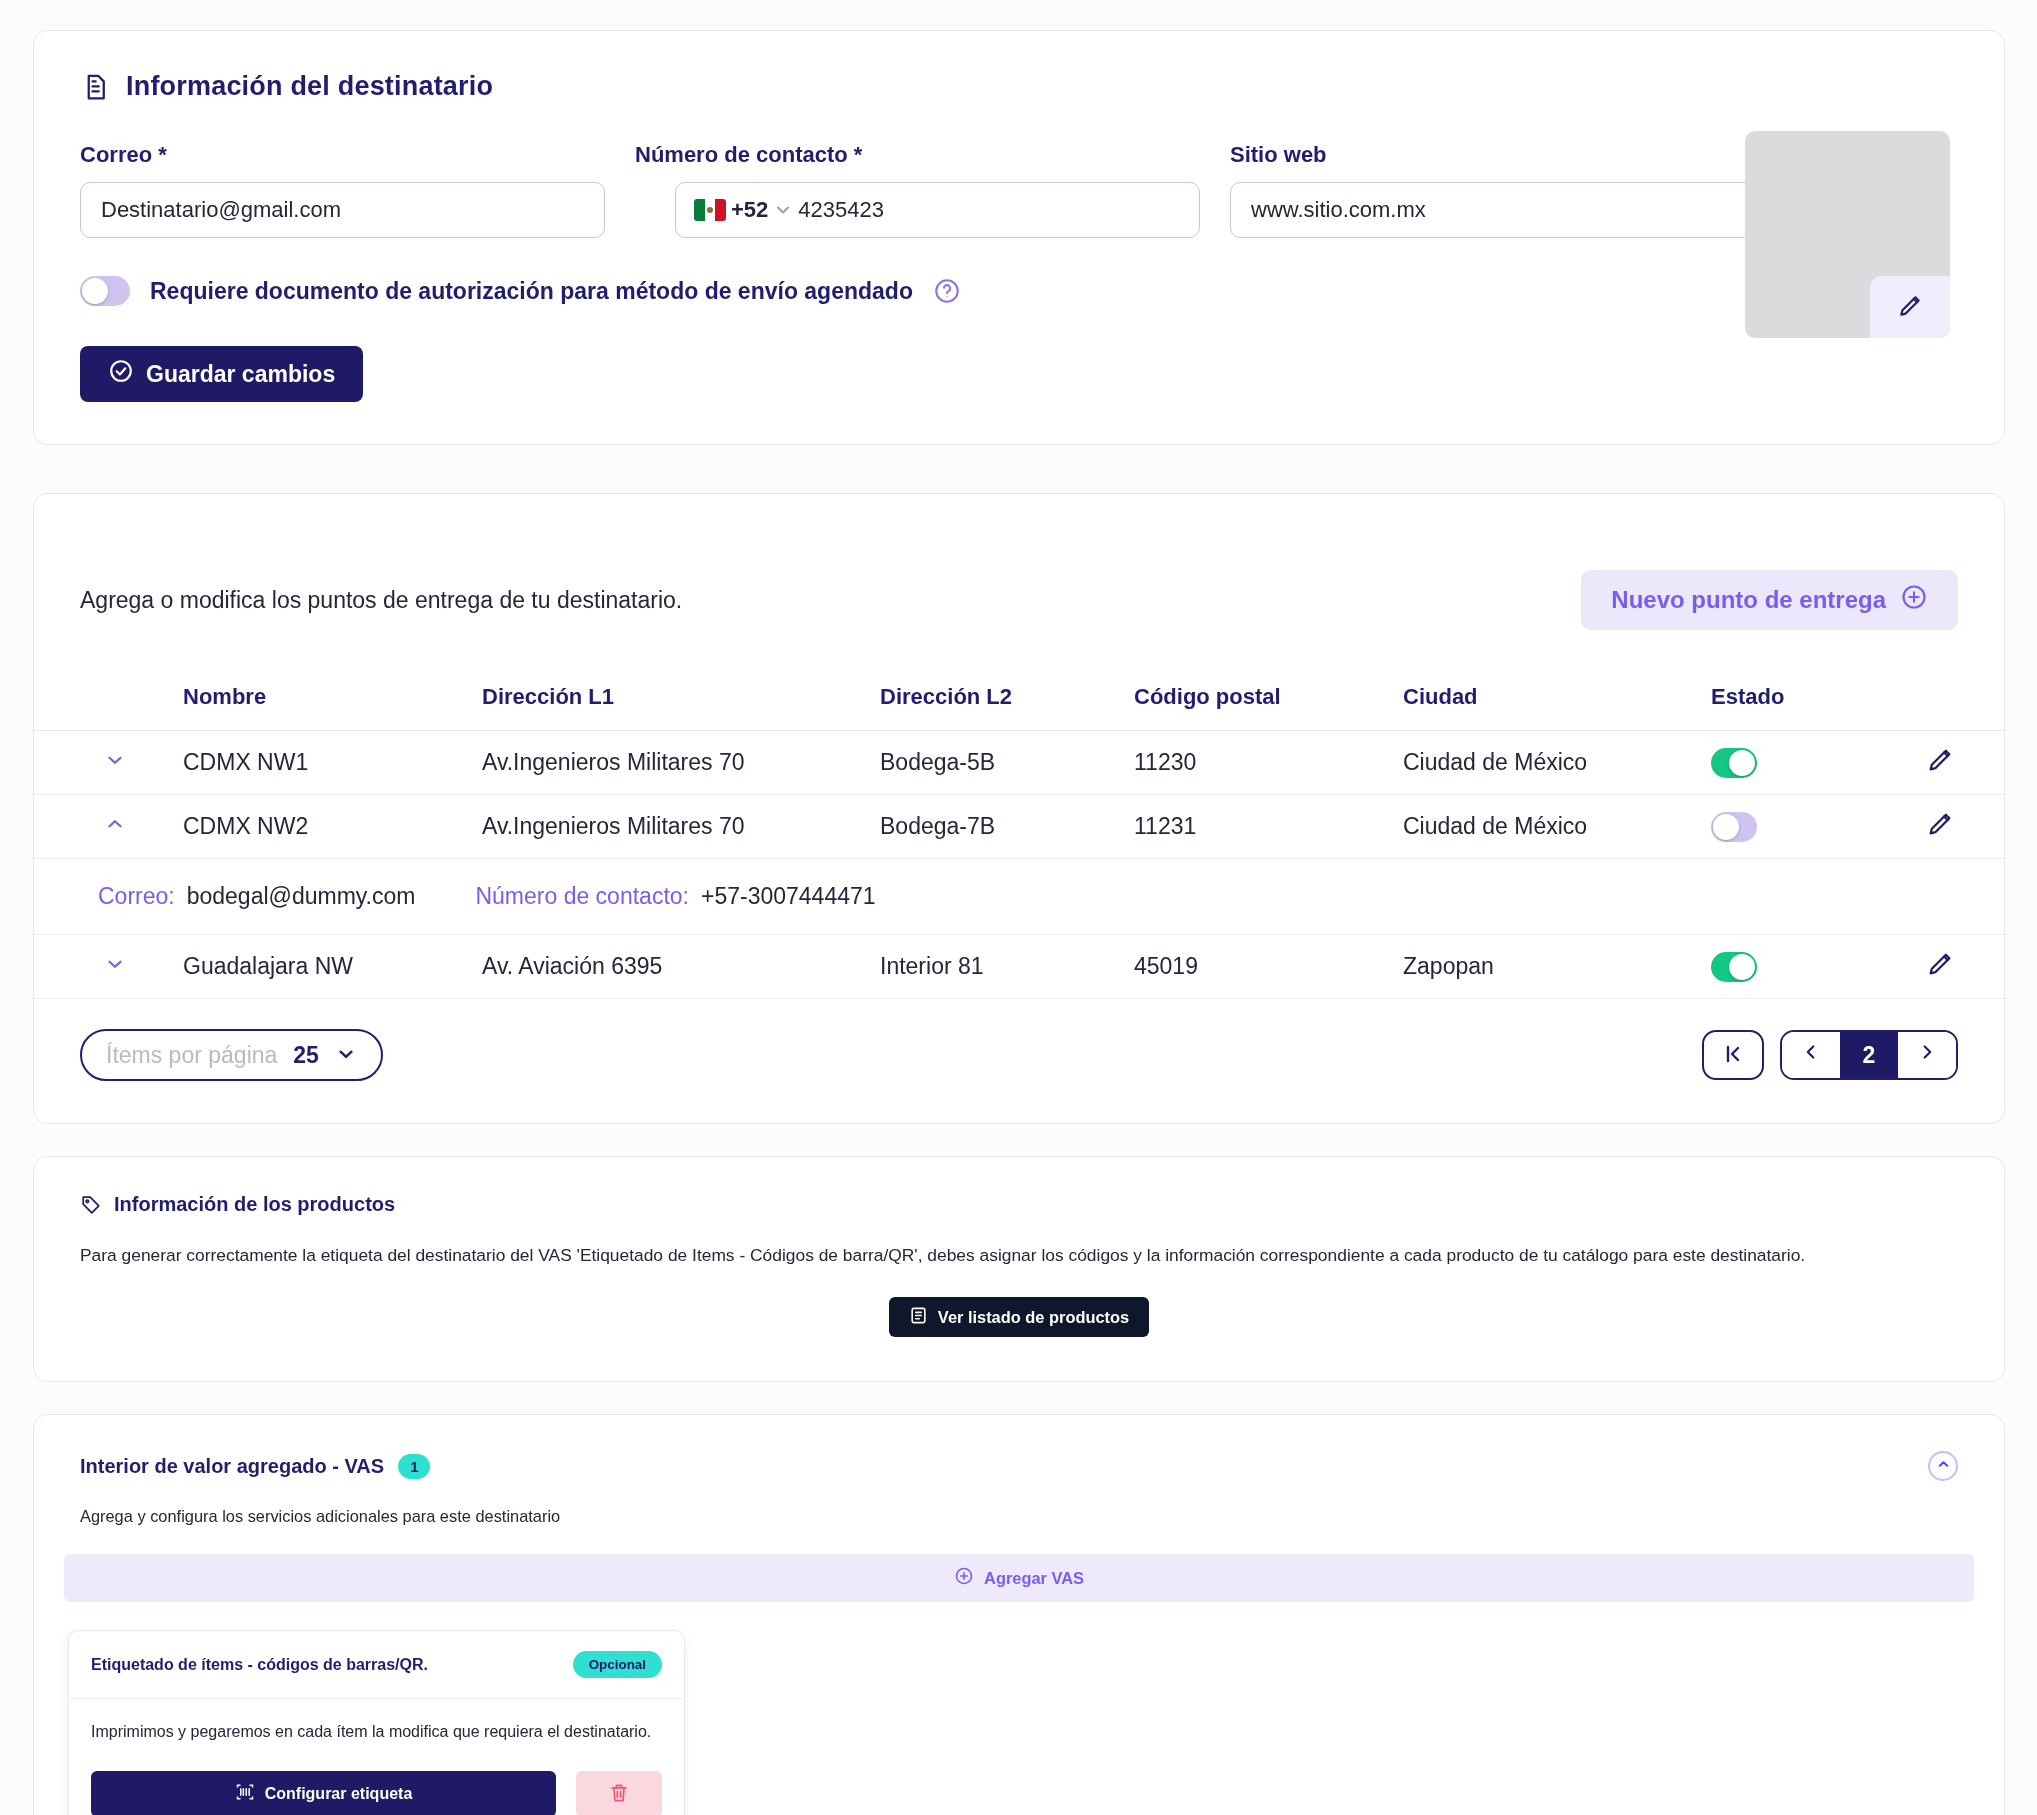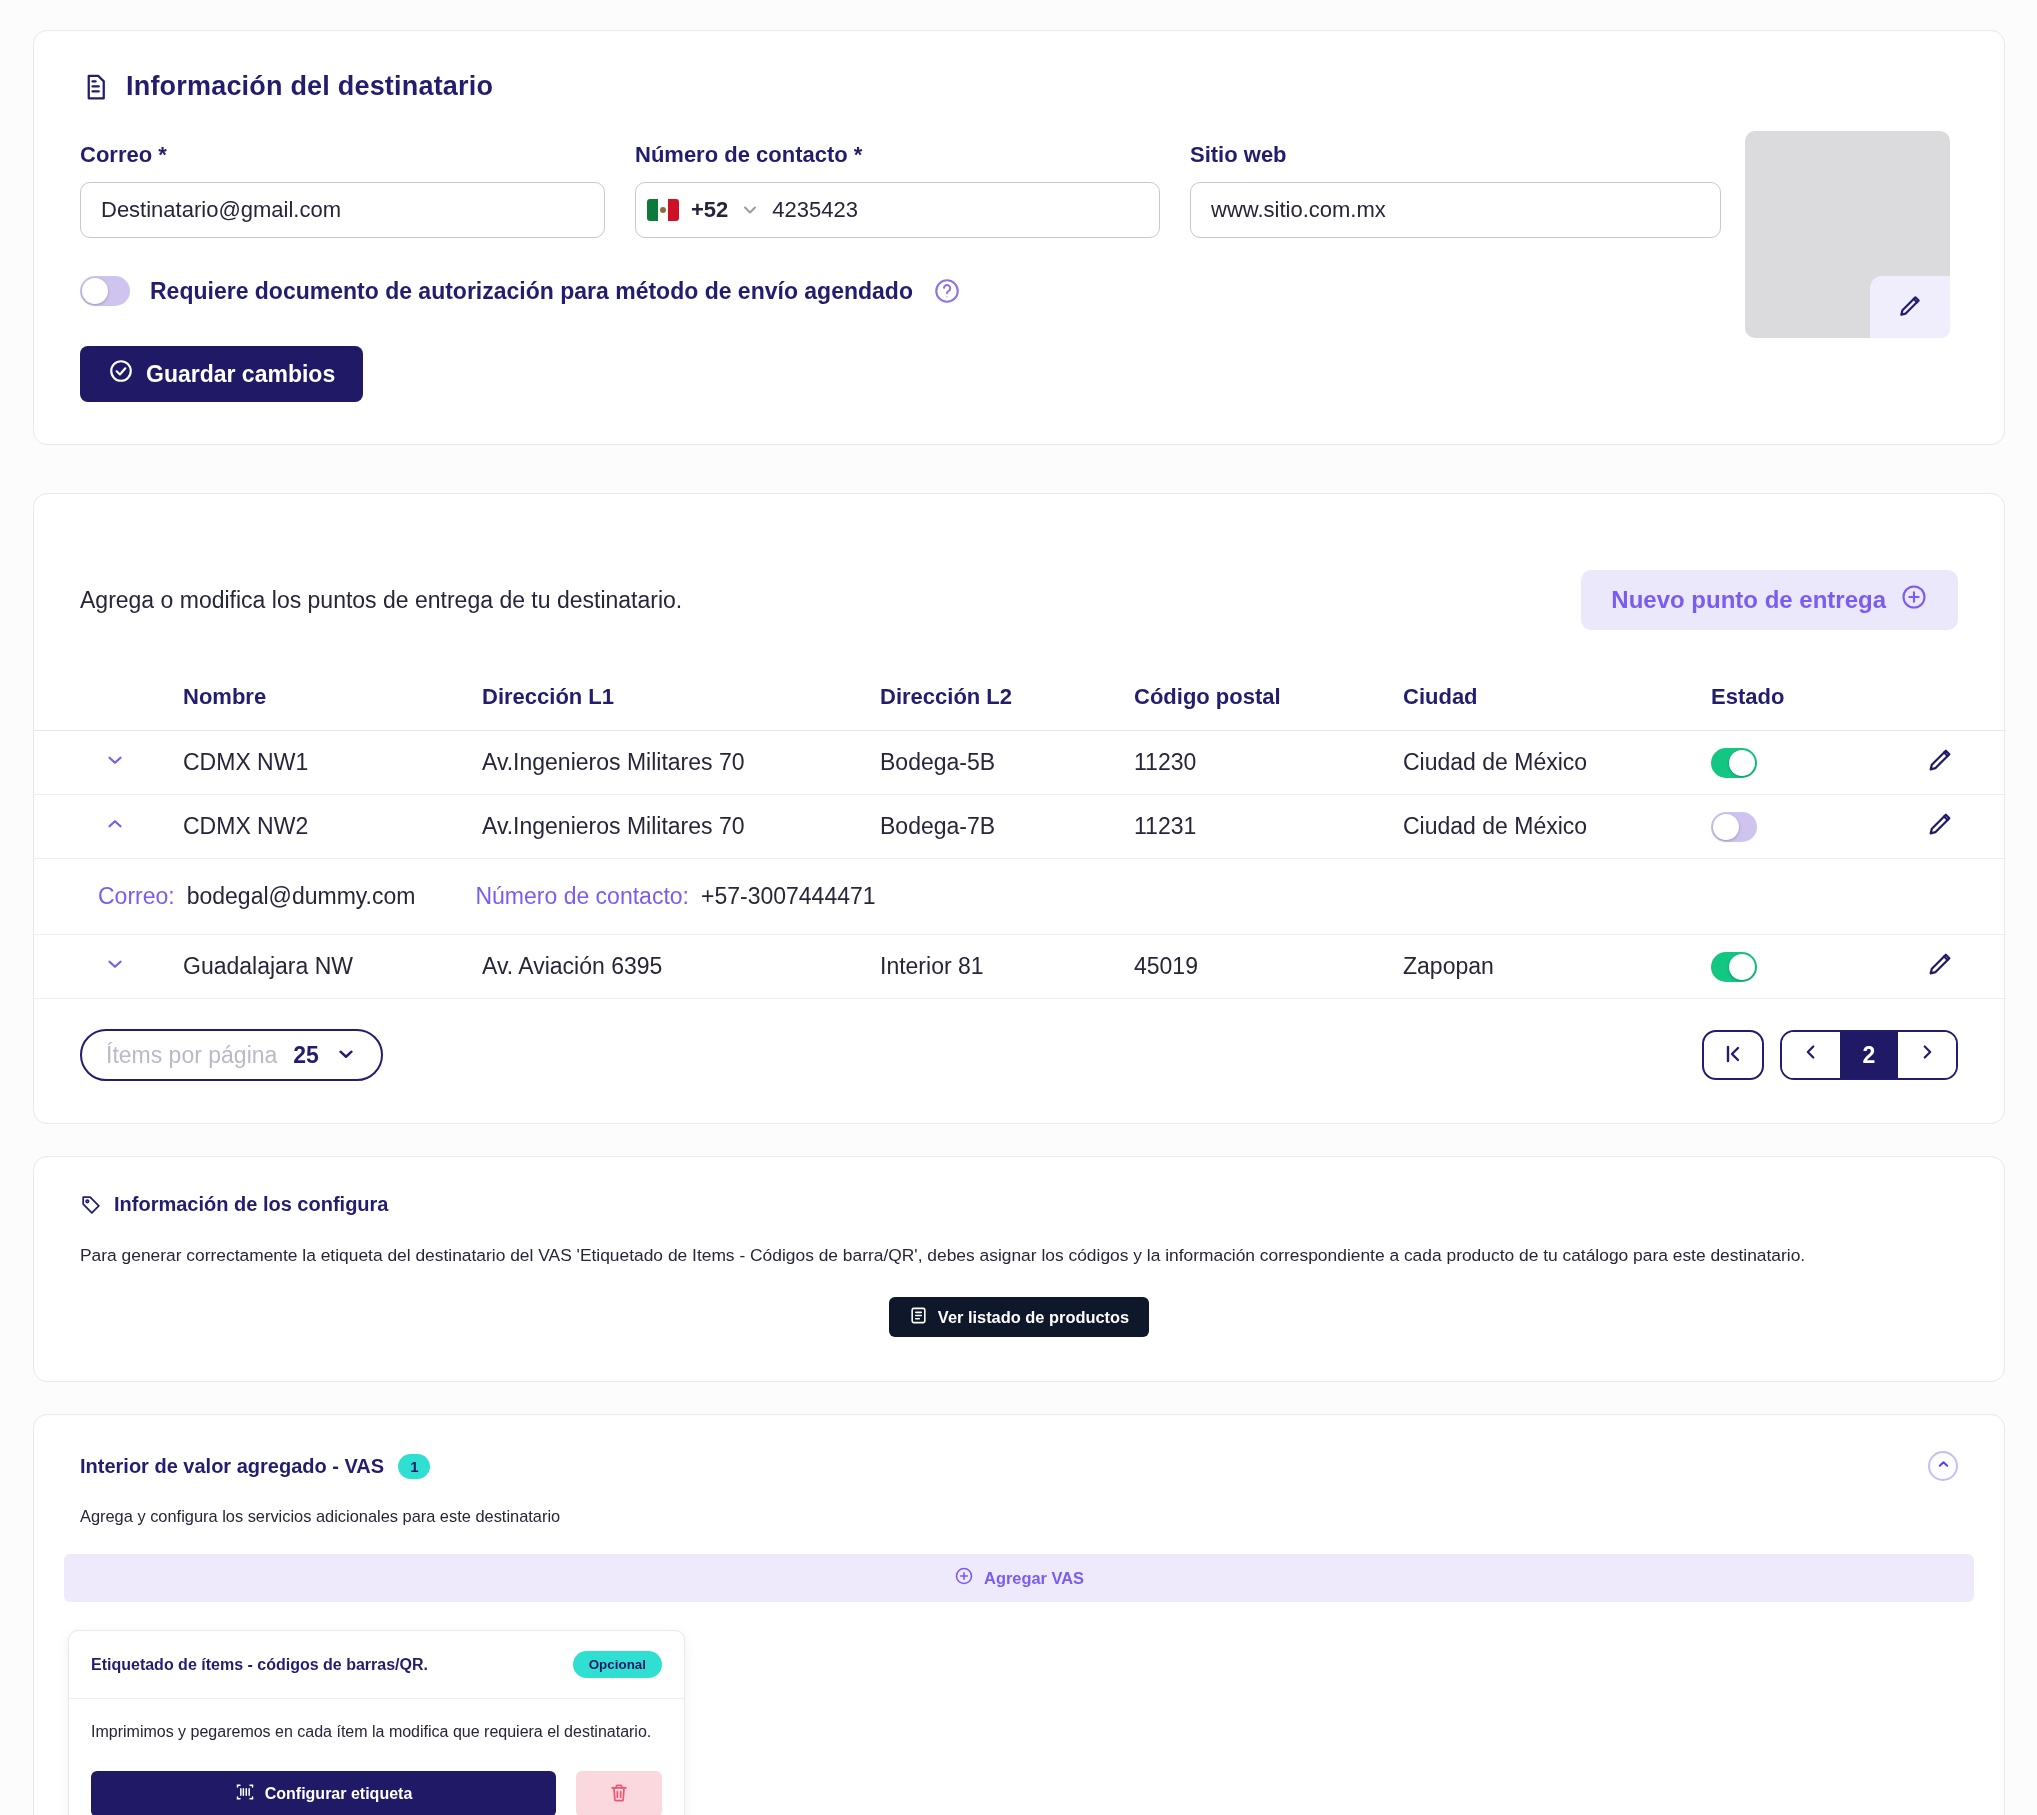--- a/index.html
+++ b/index.html
@@ -32,7 +32,7 @@
   .w-email { width:525px; } .w-site { width:531px; }
   .phone-input {
     width:525px; height:56px; border:1.5px solid #c8c8d4; border-radius:10px;
-    display:flex; align-items:center; padding:0 11px; gap:12px; background:#fff;
+    display:flex; align-items:center; padding:0 18px; gap:5px; background:#fff;margin-left:40px;
   }
   .flag { width:32px; height:22px; border-radius:3px; overflow:hidden; display:inline-flex; }
   .dial-code { font-size:22px; font-weight:700; color:#26253a; }

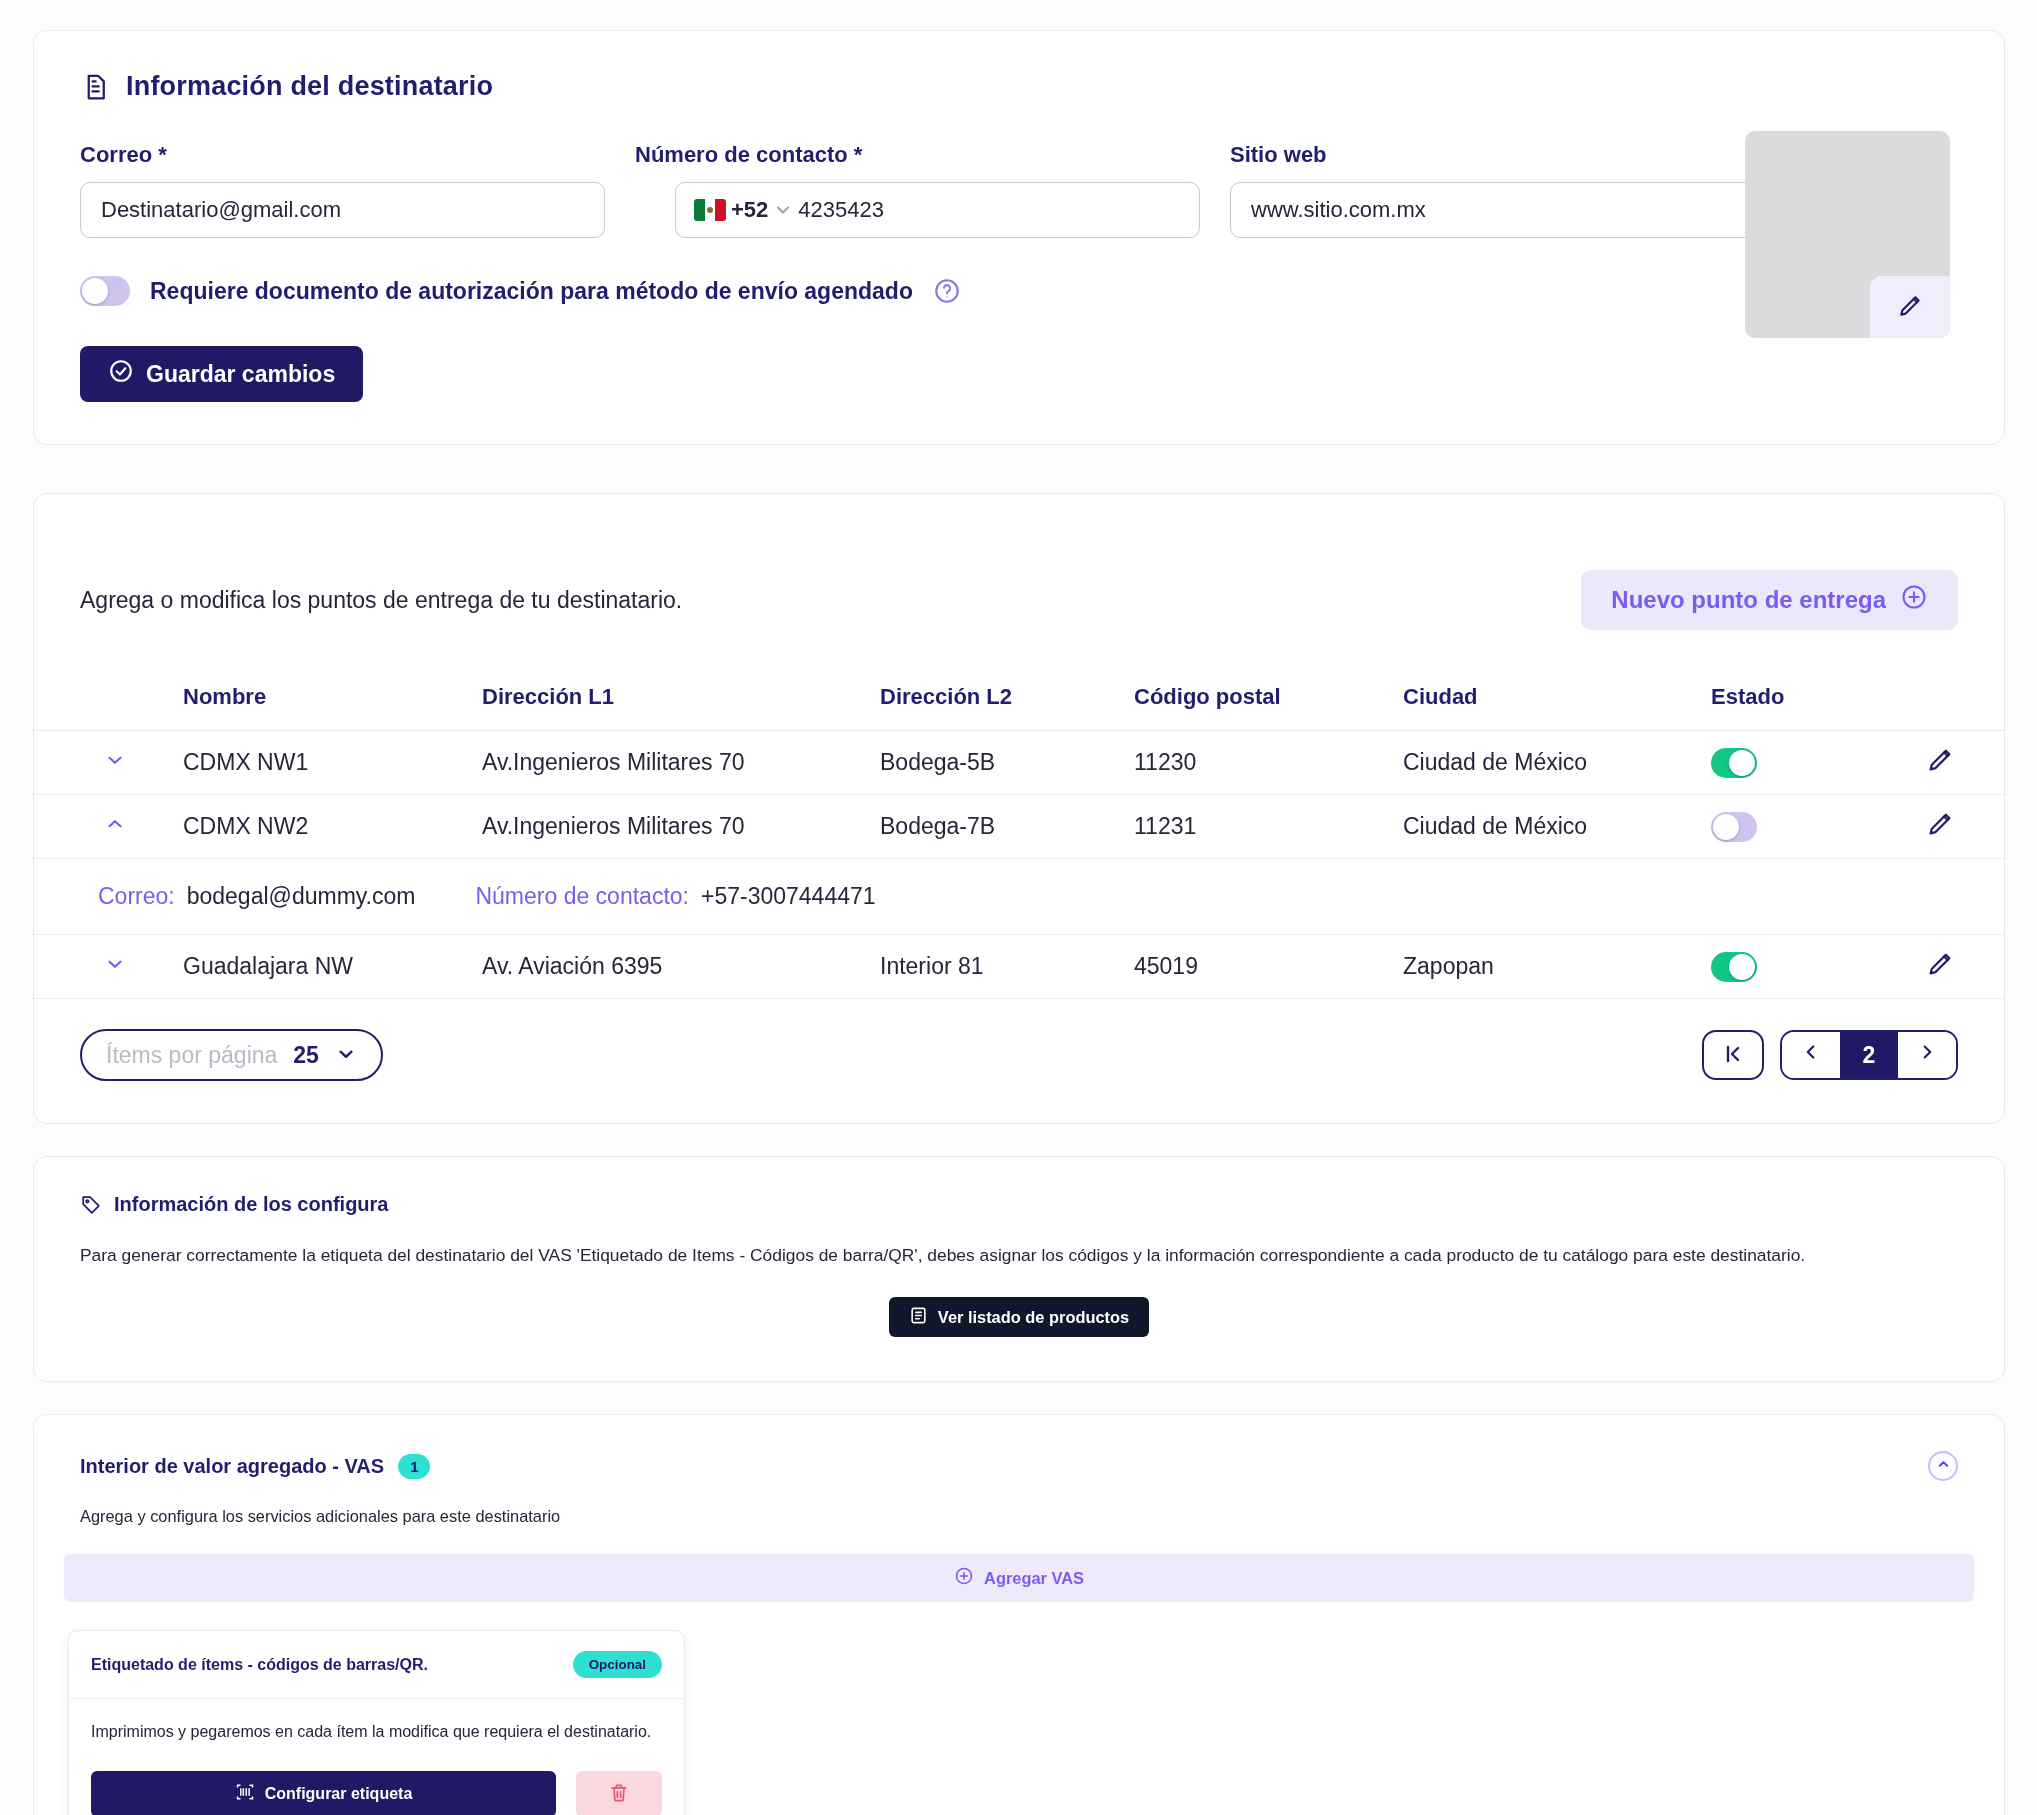--- a/index.html
+++ b/index.html
@@ -429,7 +429,7 @@
           <circle cx="8" cy="8" r="1.4"></circle>
         </svg>
     </span>
-    <h3 class="small-title">Información de los configura</h3>
+    <h3 class="small-title">Información de los productos</h3>
   </div>
   <p class="products-desc">Para generar correctamente la etiqueta del destinatario del VAS 'Etiquetado de Items - Códigos de barra/QR', debes asignar los códigos y la información correspondiente a cada producto de tu catálogo para este destinatario.</p>
   <button class="btn-products">

